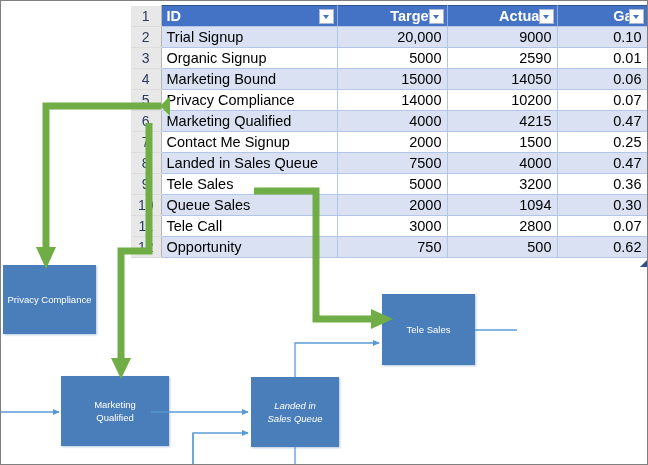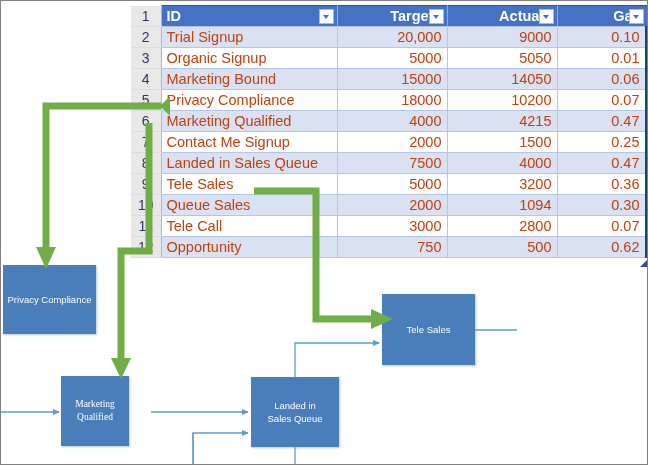--- a/index.html
+++ b/index.html
@@ -84,7 +84,7 @@
   td.cell {
     border-right: 1px solid #b4c6e7;
     border-bottom: 1px solid #b4c6e7;
-    color: #c2410c;
+    color: #000000;
   }
   td.c-id   { width: 176px; text-align: left; margin-top: 47px; }
   td.c-tgt  { width: 110px; text-align: right; padding-right: 10px;}

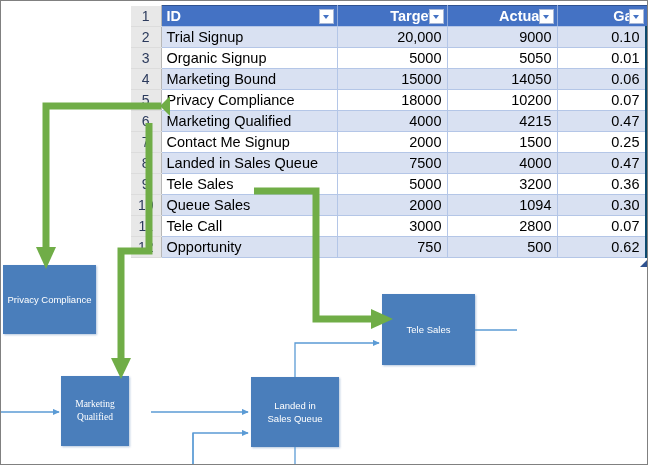--- a/index.html
+++ b/index.html
@@ -89,7 +89,7 @@
   td.c-id   { width: 176px; text-align: left; margin-top: 47px; }
   td.c-tgt  { width: 110px; text-align: right; padding-right: 10px;}
   td.c-act  { width: 110px; text-align: right; padding-right: 10px;}
-  td.c-gap  { width: 90px;  text-align: right; padding-right: 10px; border-right: 5px solid #0c4a6e;}
+  td.c-gap  { width: 90px;  text-align: right; padding-right: 10px; border-right: 1px solid #0c4a6e;}
   .resize-handle {
     position: absolute;
     right: 0px;

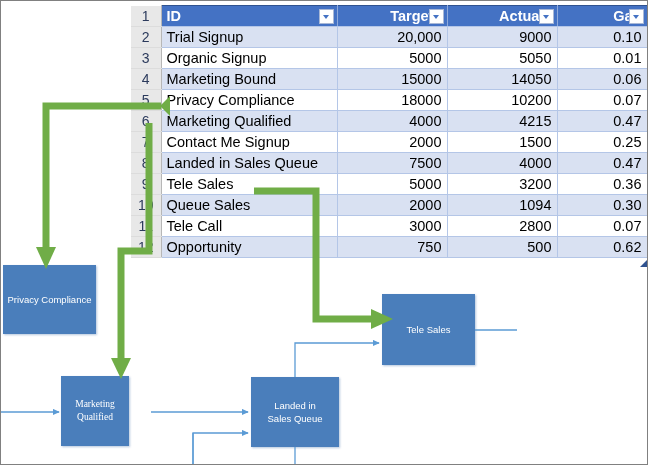--- a/index.html
+++ b/index.html
@@ -152,7 +152,7 @@
             <td class="rownum">3</td>
             <td class="cell c-id">Organic Signup</td>
             <td class="cell c-tgt">5000</td>
-            <td class="cell c-act">5050</td>
+            <td class="cell c-act">2590</td>
             <td class="cell c-gap">0.01</td>
           </tr>
           <tr class="band">

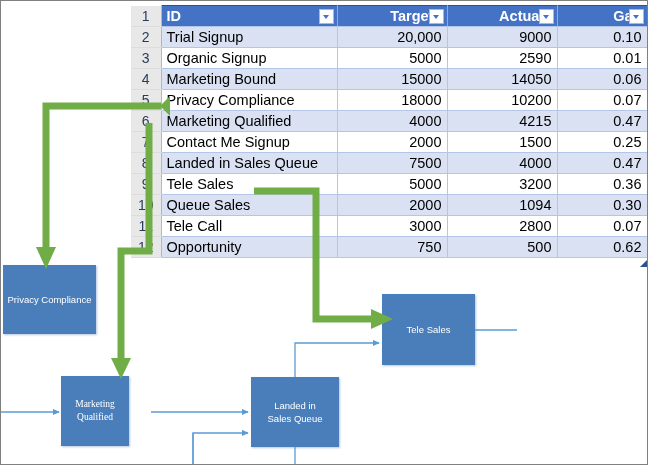--- a/index.html
+++ b/index.html
@@ -165,7 +165,7 @@
           <tr class="plain">
             <td class="rownum">5</td>
             <td class="cell c-id">Privacy Compliance</td>
-            <td class="cell c-tgt">18000</td>
+            <td class="cell c-tgt">14000</td>
             <td class="cell c-act">10200</td>
             <td class="cell c-gap">0.07</td>
           </tr>

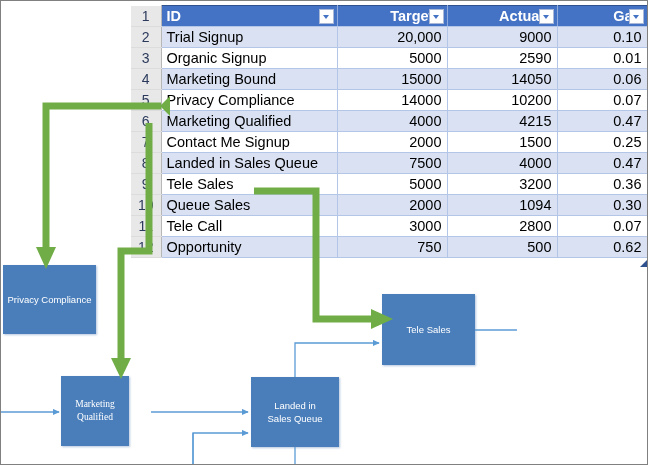--- a/index.html
+++ b/index.html
@@ -114,7 +114,7 @@
     box-shadow: 1px 1px 2px rgba(90,130,180,.45);
   }
   #node-privacy   { left: 2px;   top: 264px; width: 93px;  height: 69px; }
-  #node-marketing { left: 60px;  top: 375px; width: 68px;  height: 70px; font-family: Liberation Serif, serif; }
+  #node-marketing { left: 60px;  top: 375px; width: 108px;  height: 70px; }
   #node-landed    { left: 250px; top: 376px; width: 88px;  height: 70px; }
   #node-telesales { left: 381px; top: 293px; width: 93px;  height: 71px; }
 </style>

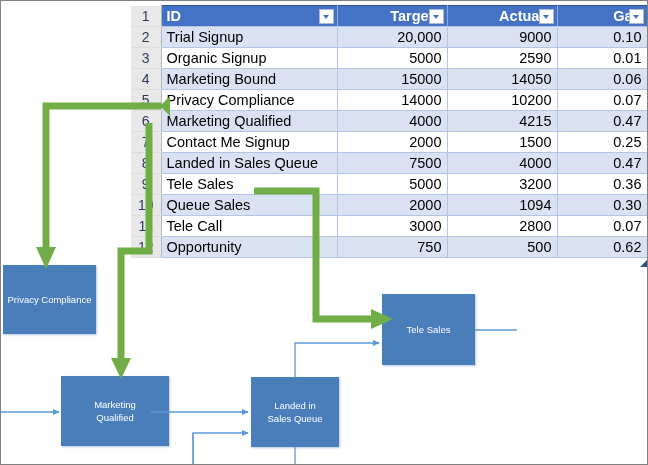--- a/index.html
+++ b/index.html
@@ -115,7 +115,7 @@
   }
   #node-privacy   { left: 2px;   top: 264px; width: 93px;  height: 69px; }
   #node-marketing { left: 60px;  top: 375px; width: 108px;  height: 70px; }
-  #node-landed    { left: 250px; top: 376px; width: 88px;  height: 70px; }
+  #node-landed    { left: 250px; top: 376px; width: 88px;  height: 70px; font-style: italic; }
   #node-telesales { left: 381px; top: 293px; width: 93px;  height: 71px; }
 </style>
 </head>

